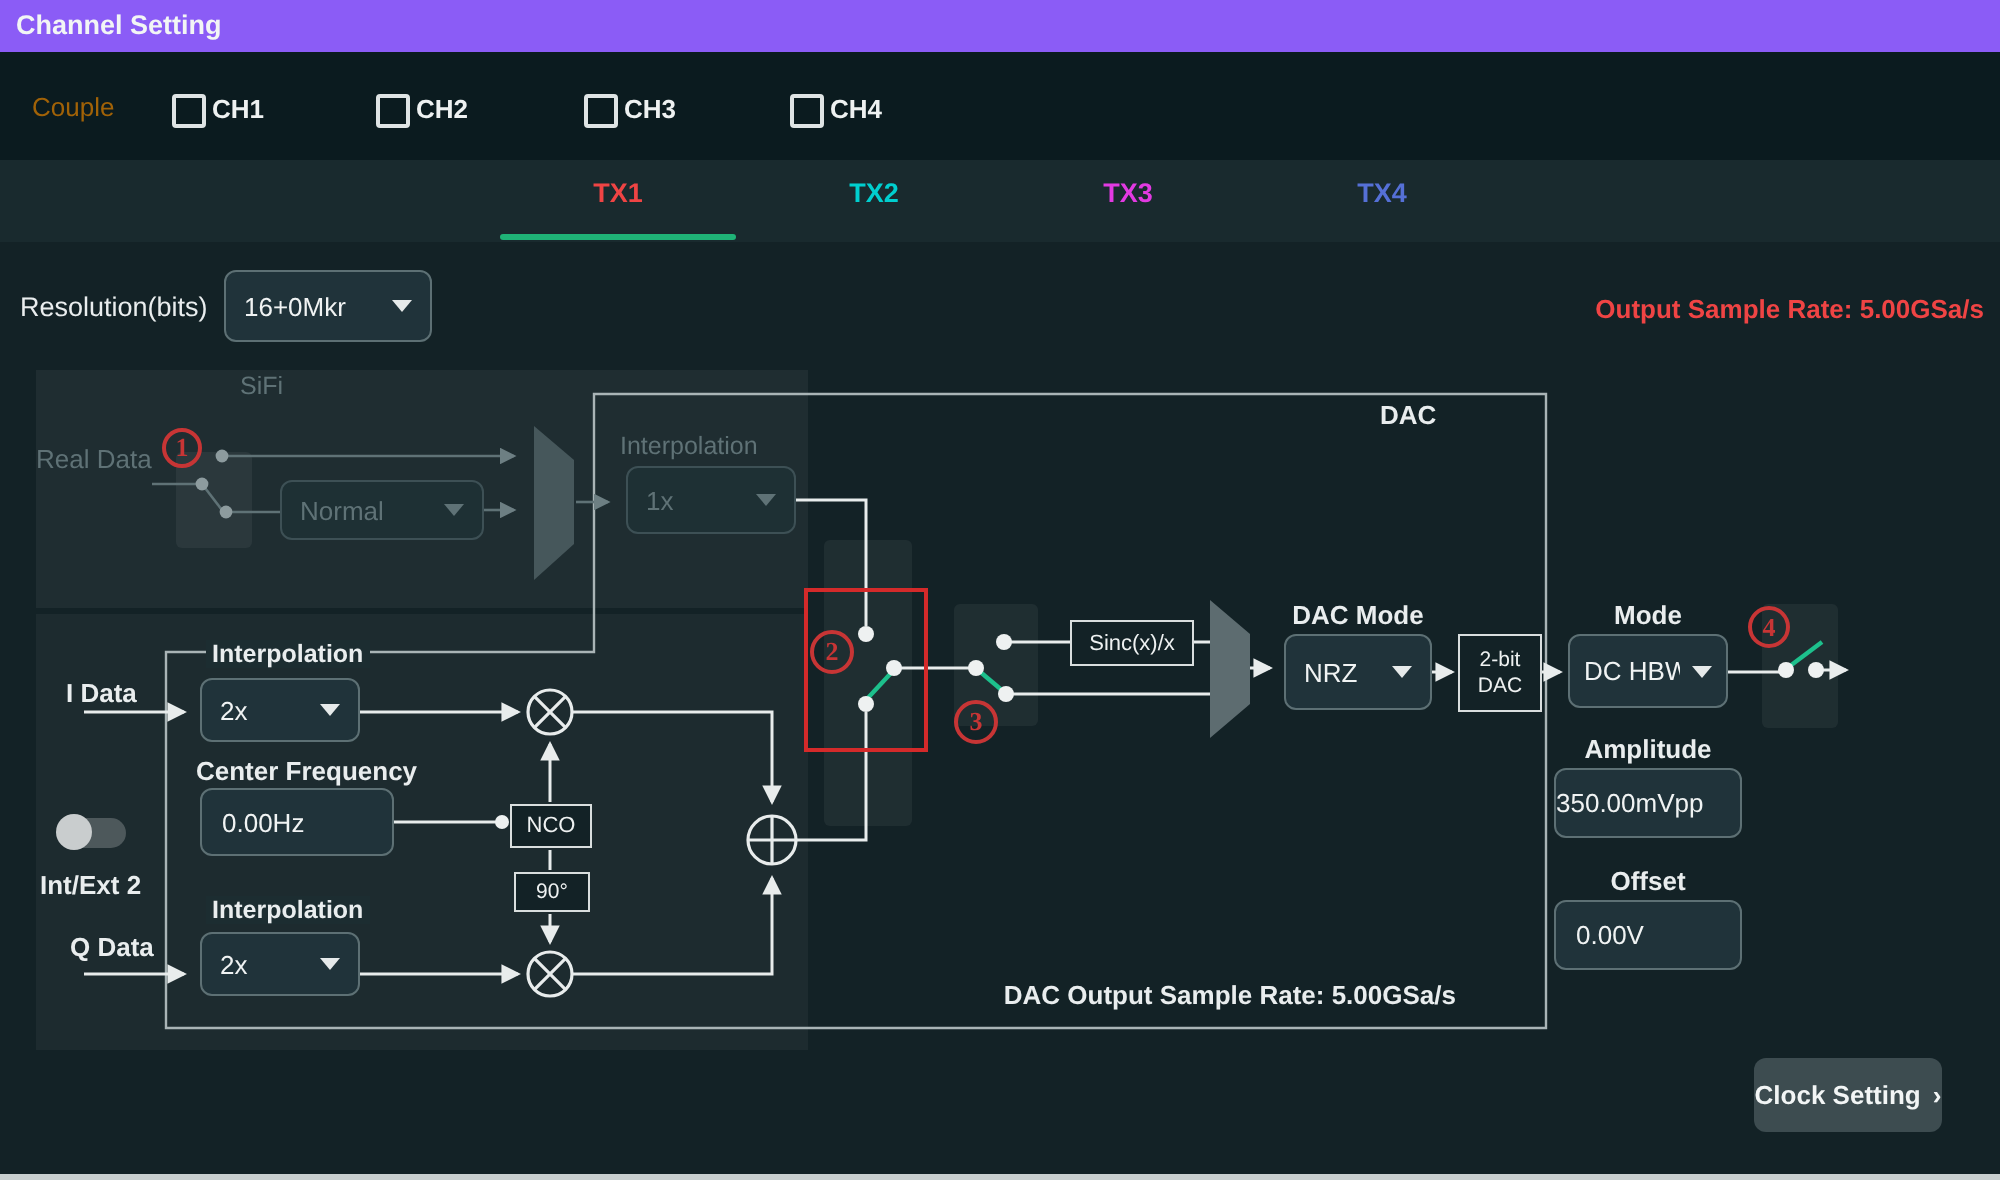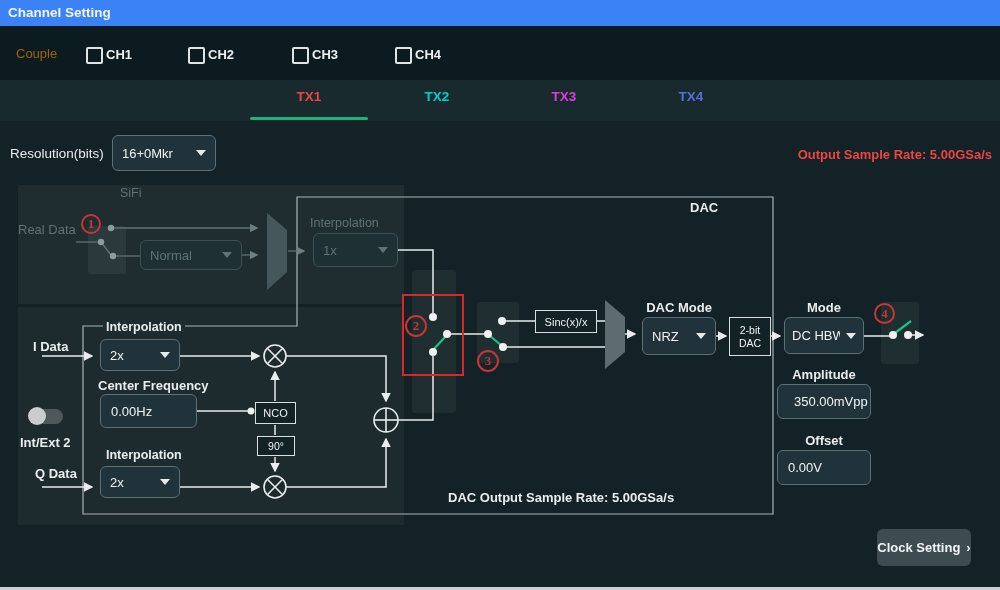--- a/index.html
+++ b/index.html
@@ -10,7 +10,7 @@
   }
   .abs{position:absolute;}
   
-  .titlebar{left:0;top:0;width:1000px;height:26px;background:#3b82f6;}
+  .titlebar{left:0;top:0;width:1000px;height:26px;background:#8b5cf6;}
   .titlebar .t{position:absolute;left:8px;top:0;line-height:26px;font-size:13.5px;font-weight:bold;color:#f2f5f5;}
   .couple-row{left:0;top:26px;width:1000px;height:54px;background:#0b1b1f;}
   .couple-label{font-size:13px;color:#a16207;}

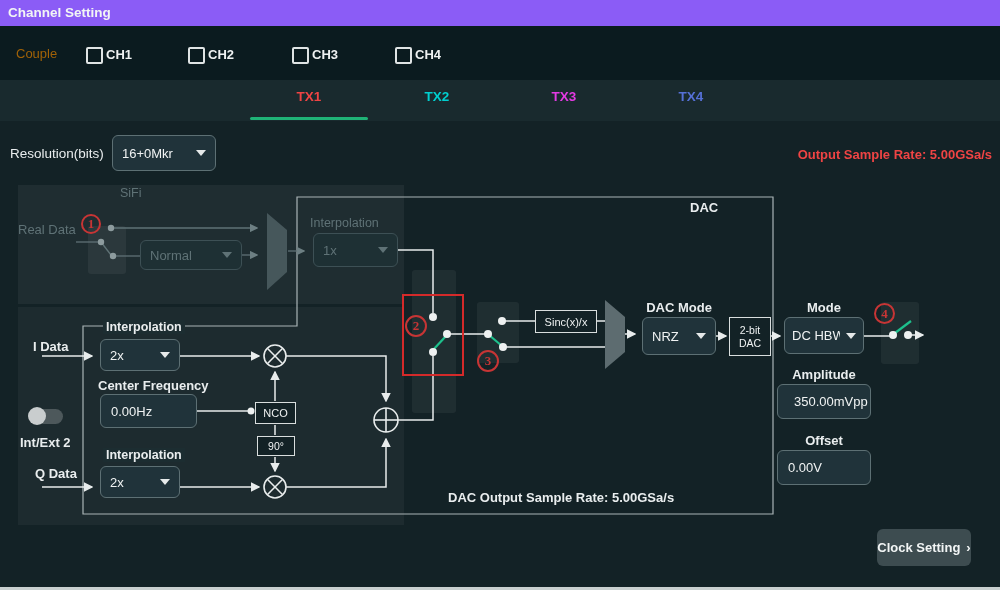--- a/index.html
+++ b/index.html
@@ -263,7 +263,7 @@
     <span class="dd-caret"></span>
   </div>
   <div class="abs label center" style="left:777px;top:367px;width:94px;">Amplitude</div>
-  <div class="abs field" style="left:777px;top:384px;width:94px;height:35px;padding:0 16px;">
+  <div class="abs field" style="left:777px;top:384px;width:94px;height:35px;padding:0 0;">
     <span>350.00mVpp</span>
   </div>
   <div class="abs label center" style="left:777px;top:433px;width:94px;">Offset</div>

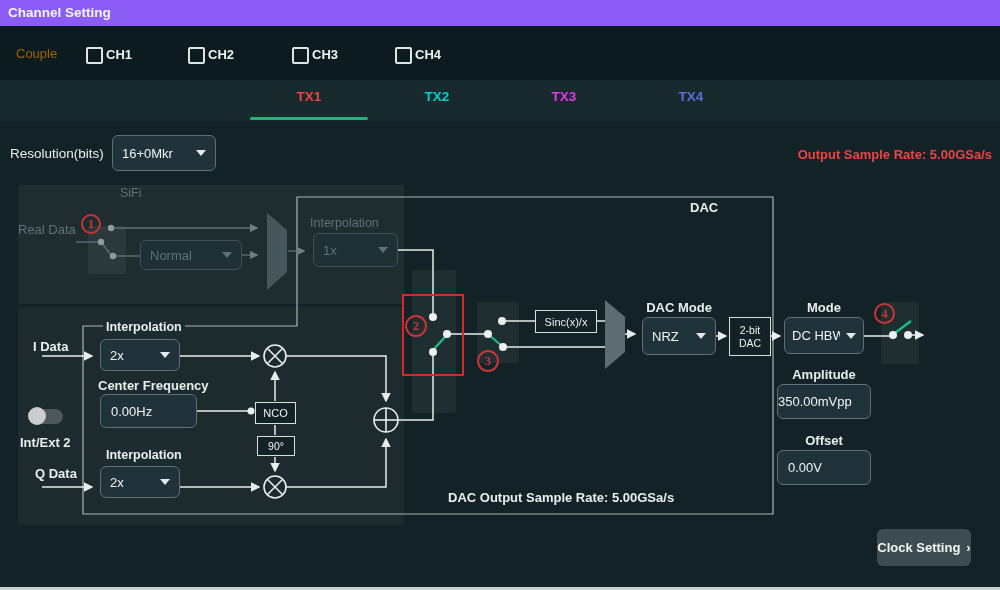--- a/index.html
+++ b/index.html
@@ -219,7 +219,7 @@
     <span>2-bit</span>
     <span>DAC</span>
   </div>
-  <div class="abs label" style="left:448px;top:490px;width:280px;text-align:left;font-weight:600;">DAC Output Sample Rate: 5.00GSa/s</div>
+  <div class="abs label" style="left:448px;top:490px;width:280px;text-align:right;font-weight:600;">DAC Output Sample Rate: 5.00GSa/s</div>
 
   <div class="abs label" style="left:33px;top:339px;">I Data</div>
   <div class="abs label" style="left:103px;top:320px;font-size:12.5px;background:#1c2d31;padding:0 3px;">Interpolation</div>

